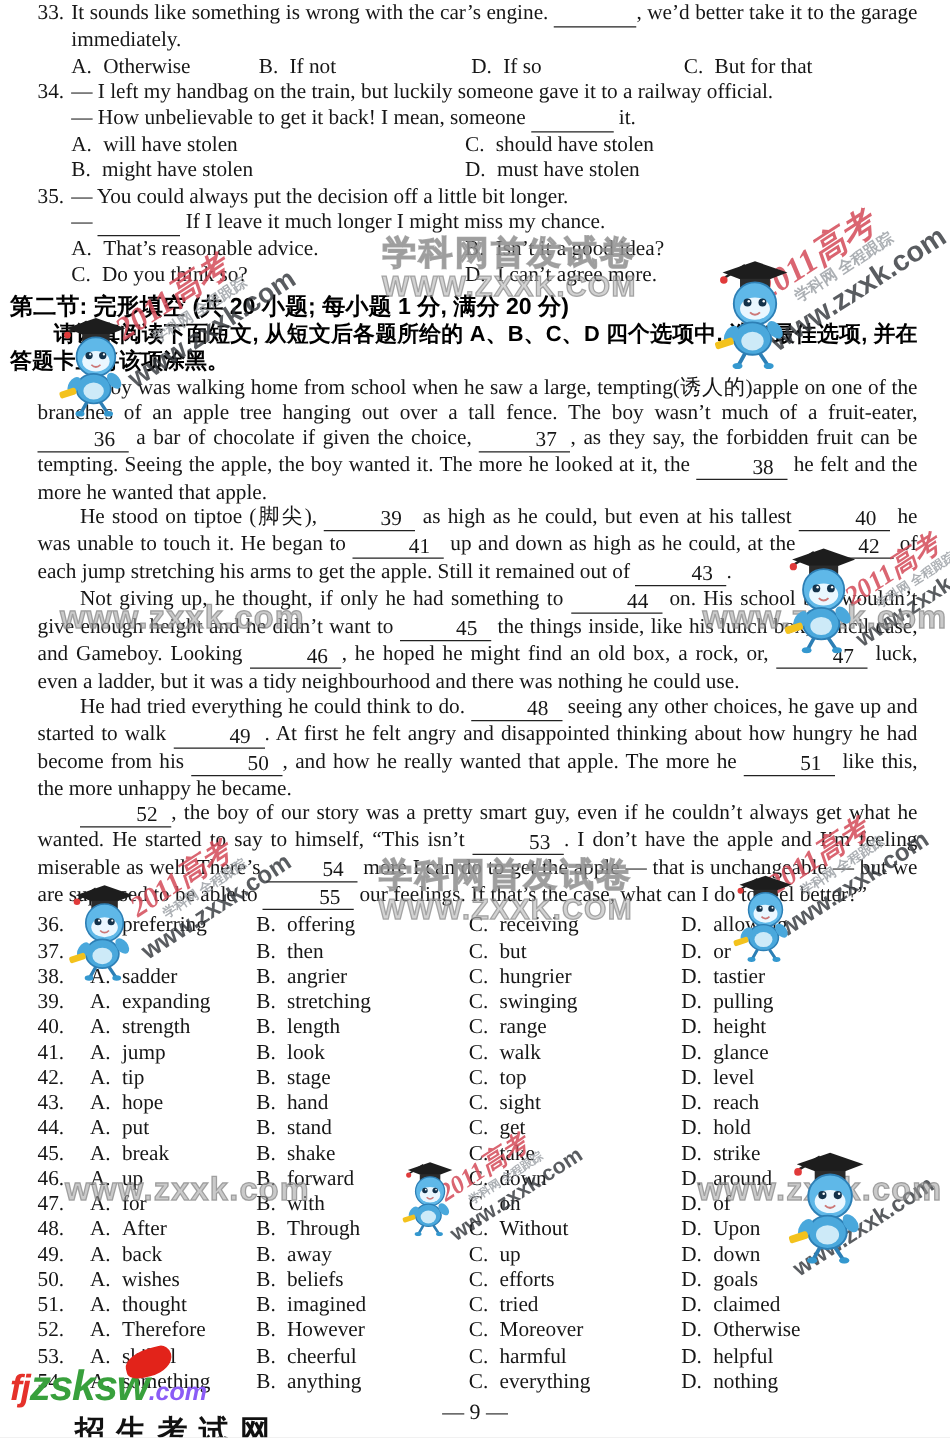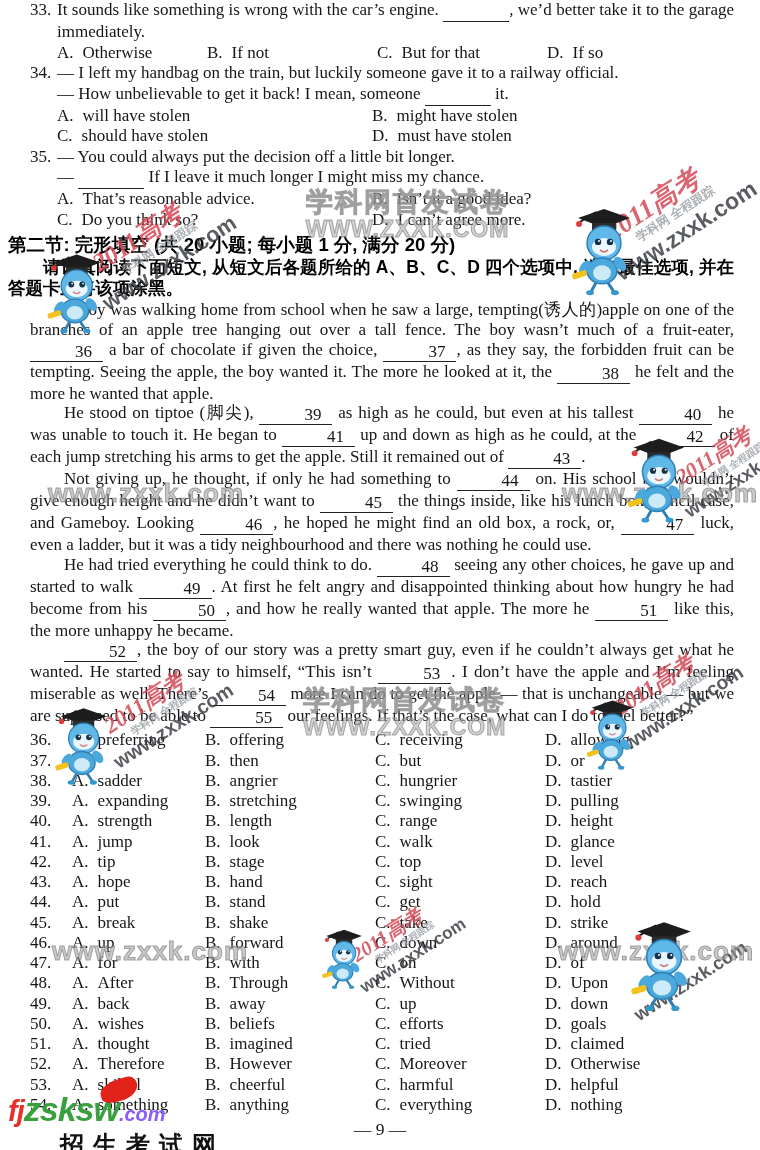--- a/index.html
+++ b/index.html
@@ -78,8 +78,8 @@
             <div class="opt4">
               <span class="opt-cell"><span class="letter">A.</span><span>Otherwise</span></span>
               <span class="opt-cell"><span class="letter">B.</span><span>If not</span></span>
+              <span class="opt-cell"><span class="letter">D.</span><span>If so</span></span>
               <span class="opt-cell"><span class="letter">C.</span><span>But for that</span></span>
-              <span class="opt-cell"><span class="letter">D.</span><span>If so</span></span>
             </div>
           </div>
         </div>

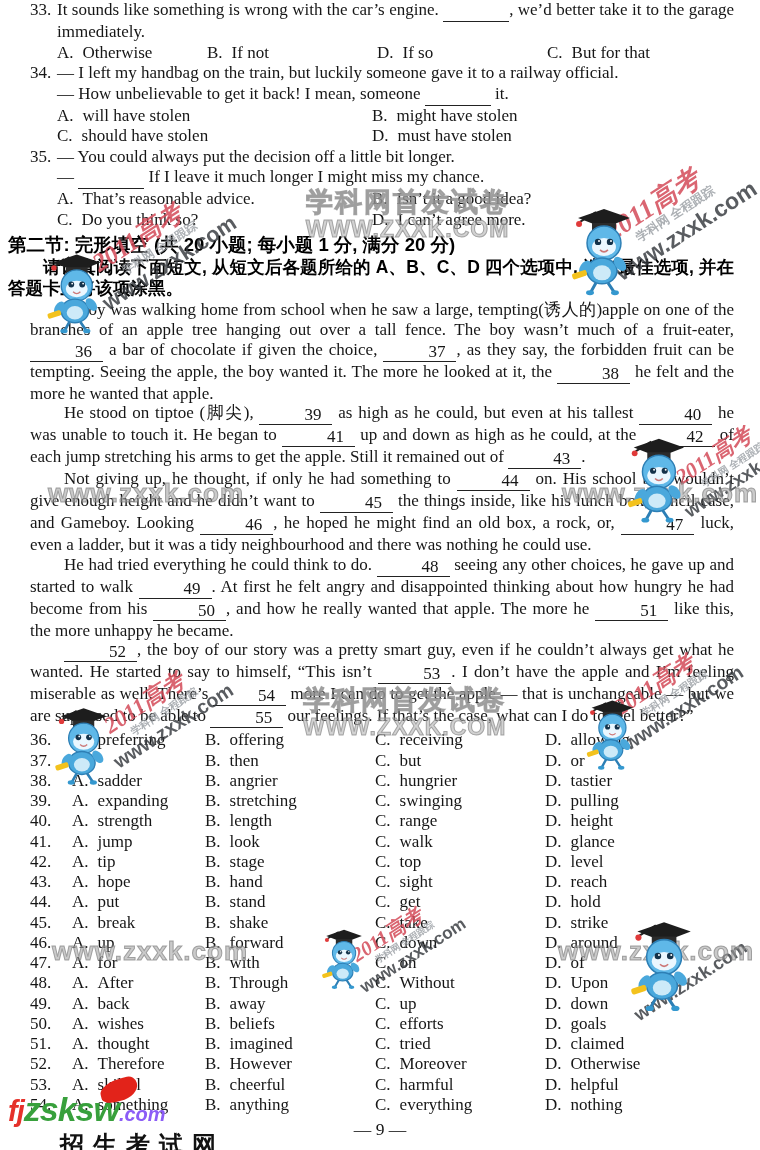--- a/index.html
+++ b/index.html
@@ -90,8 +90,8 @@
             <p>— How unbelievable to get it back! I mean, someone <span class="blank empty">&nbsp;</span> it.</p>
             <div class="opt2">
               <span class="opt-cell"><span class="letter">A.</span><span>will have stolen</span></span>
+              <span class="opt-cell"><span class="letter">C.</span><span>should have stolen</span></span>
               <span class="opt-cell"><span class="letter">B.</span><span>might have stolen</span></span>
-              <span class="opt-cell"><span class="letter">C.</span><span>should have stolen</span></span>
               <span class="opt-cell"><span class="letter">D.</span><span>must have stolen</span></span>
             </div>
           </div>

